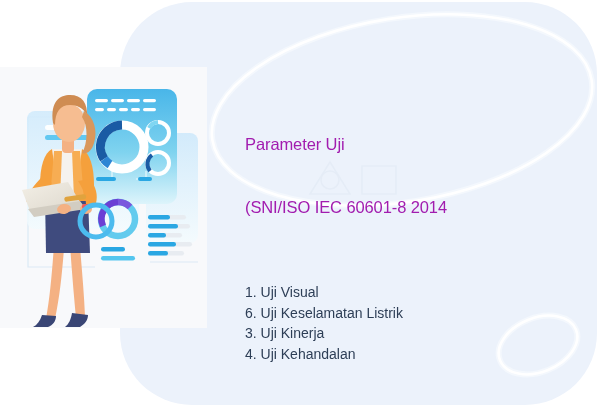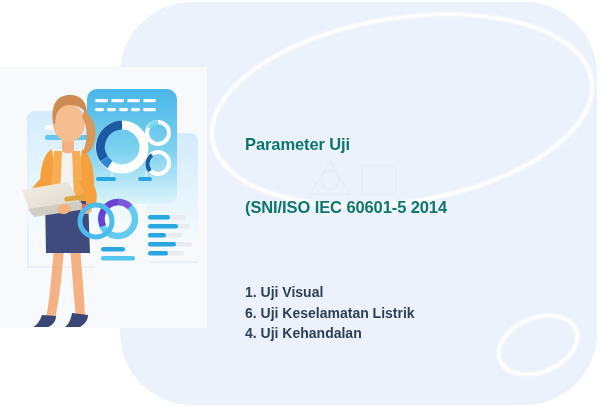--- a/index.html
+++ b/index.html
@@ -74,9 +74,9 @@
     width: 330px;
   }
   .title {
-    color: #0f766e;
+    color: #a21caf;
     font-size: 16.5px;
-    font-weight: bold;
+    font-weight: normal;
     line-height: 21px;
     letter-spacing: -0.1px;
     white-space: pre;

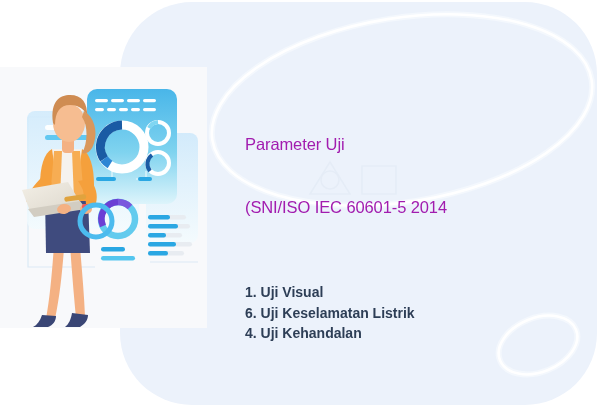--- a/index.html
+++ b/index.html
@@ -265,7 +265,7 @@
   <div class="text-col">
     <div class="title">
       <span class="title-line">Parameter Uji</span>
-      <span class="title-line">(SNI/ISO IEC 60601-5 2014</span>
+      <span class="title-line">(SNI/ISO IEC 60601-8 2014</span>
     </div>
     <div class="list">
       <span class="list-item">1. Uji Visual</span>

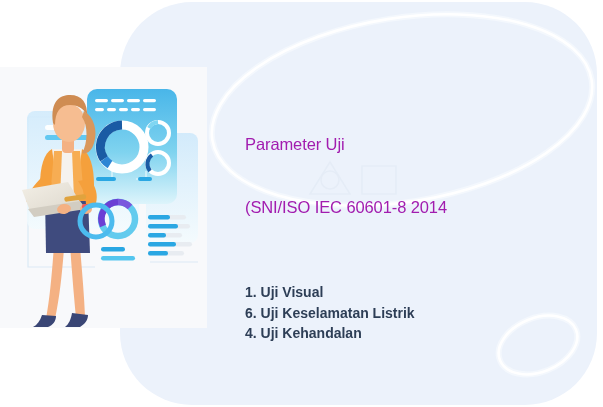--- a/index.html
+++ b/index.html
@@ -88,7 +88,7 @@
     font-size: 14px;
     line-height: 20.5px;
   }
-  .list-item { display:block; white-space: pre; font-weight: bold; }
+  .list-item { display:block; white-space: pre; }
 </style>
 </head>
 <body>

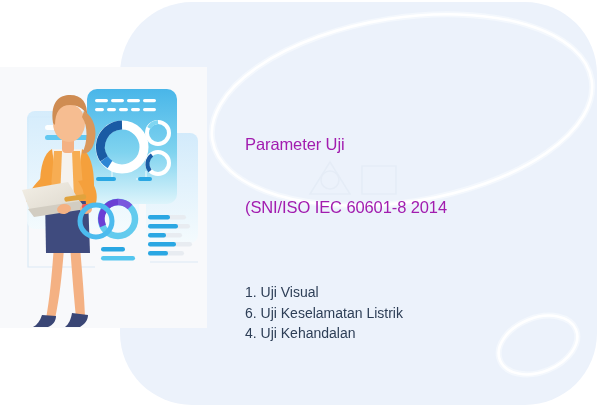--- a/index.html
+++ b/index.html
@@ -270,6 +270,7 @@
     <div class="list">
       <span class="list-item">1. Uji Visual</span>
       <span class="list-item">6. Uji Keselamatan Listrik</span>
+      <span class="list-item">3. Uji Kinerja</span>
       <span class="list-item">4. Uji Kehandalan</span>
     </div>
   </div>

